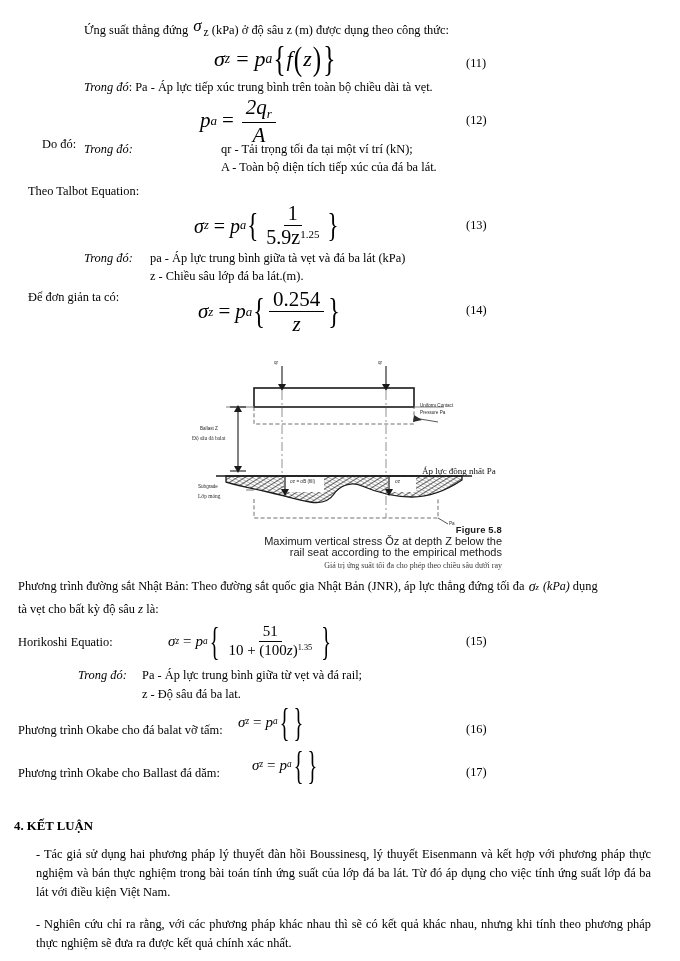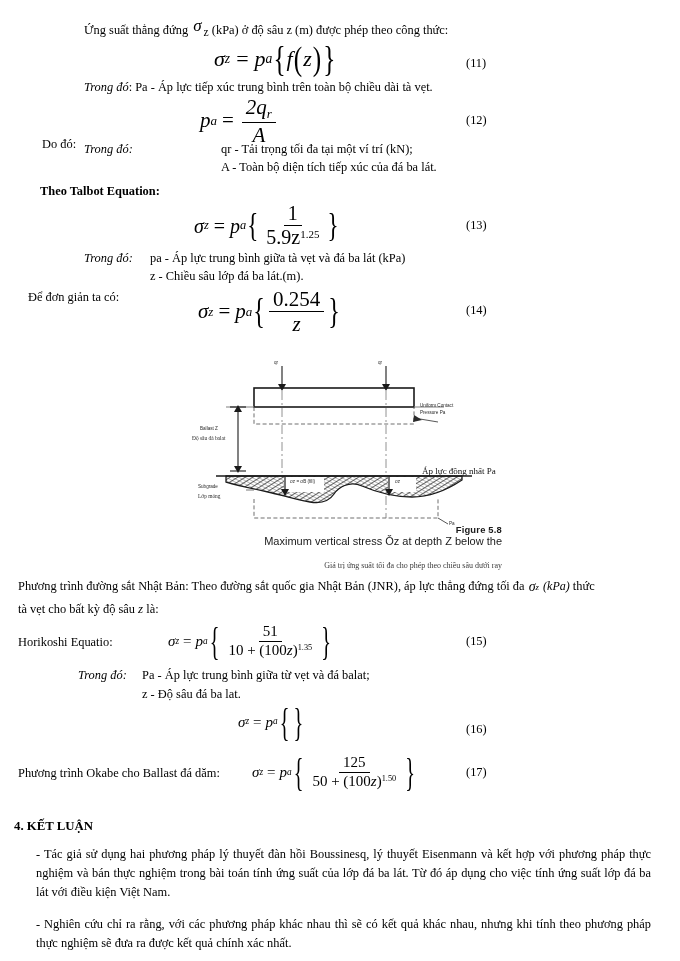--- a/index.html
+++ b/index.html
@@ -152,7 +152,7 @@
     <span class="mth" style="font-size:17px; position:relative; top:-3px; margin:0 2px;">
         <span>σ</span>
       </span><span style="font-size:11.5px; position:relative; top:2px;">z</span>
-    <span>(kPa) ở độ sâu z (m) được phép theo công thức:</span>
+    <span>(kPa) ở độ sâu z (m) được dụng theo công thức:</span>
   </div>
 
   <div class="ln" style="left:214px; top:46px;">

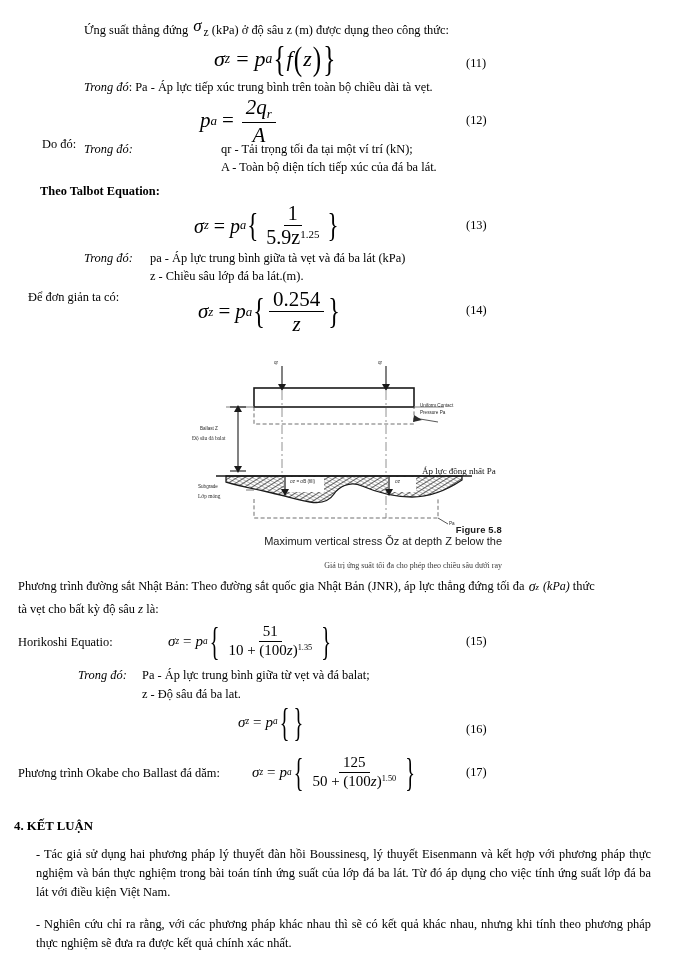--- a/index.html
+++ b/index.html
@@ -194,7 +194,7 @@
   <div class="ln body-txt" style="left:221px; top:141px;">qr - Tải trọng tối đa tại một ví trí (kN);</div>
   <div class="ln body-txt" style="left:221px; top:159px;">A - Toàn bộ diện tích tiếp xúc của đá ba lát.</div>
 
-  <div class="ln body-txt" style="left:40px; top:183px;font-weight:bold;">Theo Talbot Equation:</div>
+  <div class="ln body-txt" style="left:28px; top:183px;">Theo Talbot Equation:</div>
 
   <div class="ln" style="left:194px; top:203px;">
     <span class="mth" style="font-size:20px;">

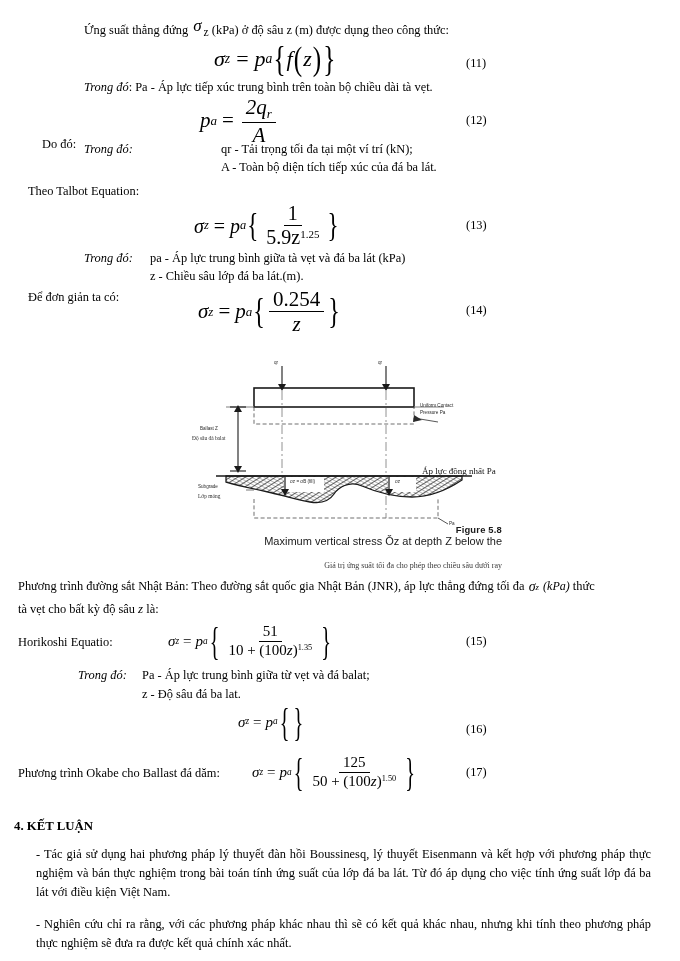--- a/index.html
+++ b/index.html
@@ -316,6 +316,7 @@
 
     <div class="fig-cap fig-cap-title" style="left:0; top:166px;">Figure 5.8</div>
     <div class="fig-cap fig-cap-line" style="left:0; top:177px;">Maximum vertical stress Ǒz at depth Z below the</div>
+    <div class="fig-cap fig-cap-line" style="left:0; top:188px;">rail seat according to the empirical methods</div>
     <div class="fig-cap fig-cap-vn" style="left:0; top:203px;">Giá trị ứng suất tối đa cho phép theo chiều sâu dưới ray</div>
   </div>
 

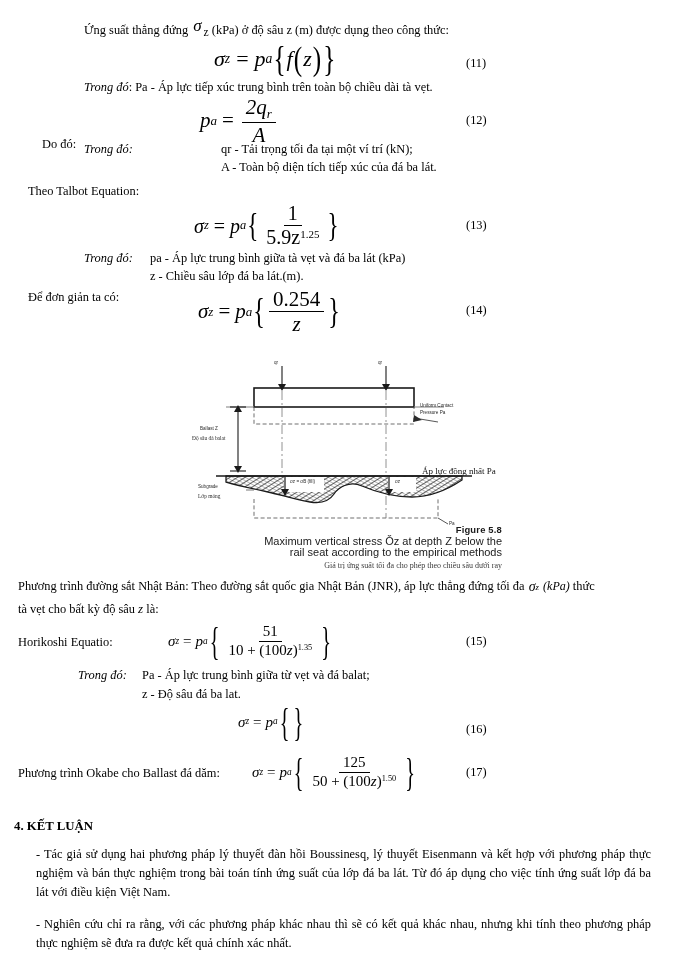--- a/index.html
+++ b/index.html
@@ -327,7 +327,7 @@
         <span class="sub">z</span>
       </span>
     <span class="ital" style="font-size:12px;">(kPa)</span>
-    <span>thức</span>
+    <span>dụng</span>
   </div>
   <div class="ln body-txt" style="left:18px; top:600px;">
     <span>tà vẹt cho bất kỳ độ sâu</span>

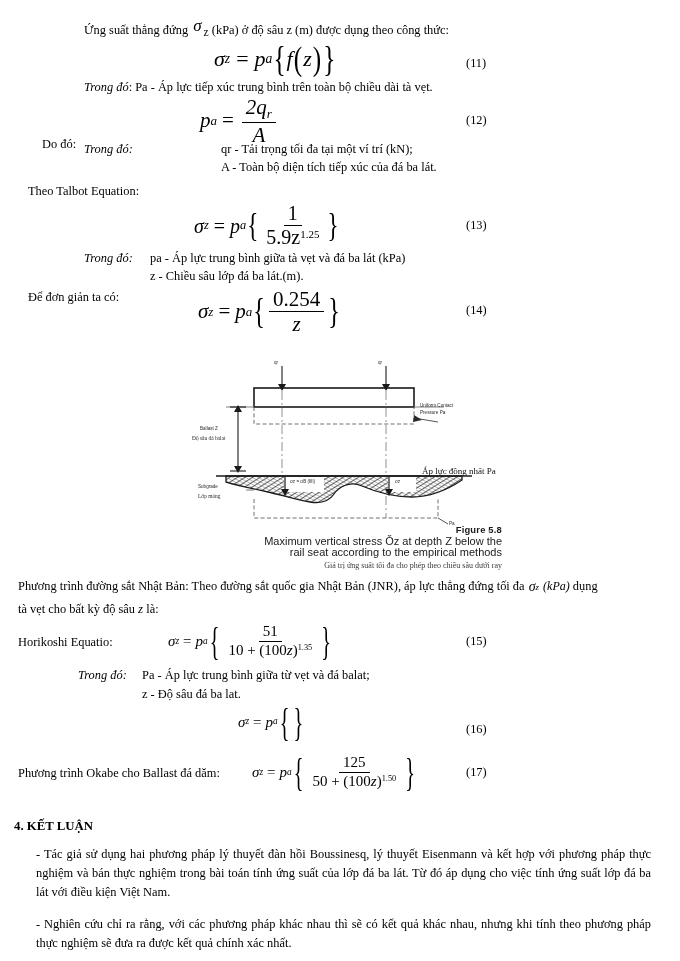--- a/index.html
+++ b/index.html
@@ -354,7 +354,7 @@
   <div class="eqno" style="left:466px; top:634px;">(15)</div>
 
   <div class="ln body-txt ital" style="left:78px; top:667px;">Trong đó:</div>
-  <div class="ln body-txt" style="left:142px; top:667px;">Pa - Áp lực trung bình giữa từ vẹt và đá balat;</div>
+  <div class="ln body-txt" style="left:142px; top:667px;">Pa - Áp lực trung bình giữa từ vẹt và đá rail;</div>
   <div class="ln body-txt" style="left:142px; top:686px;">z - Độ sâu đá ba lat.</div>
 
   <div class="ln" style="left:238px; top:712px;">

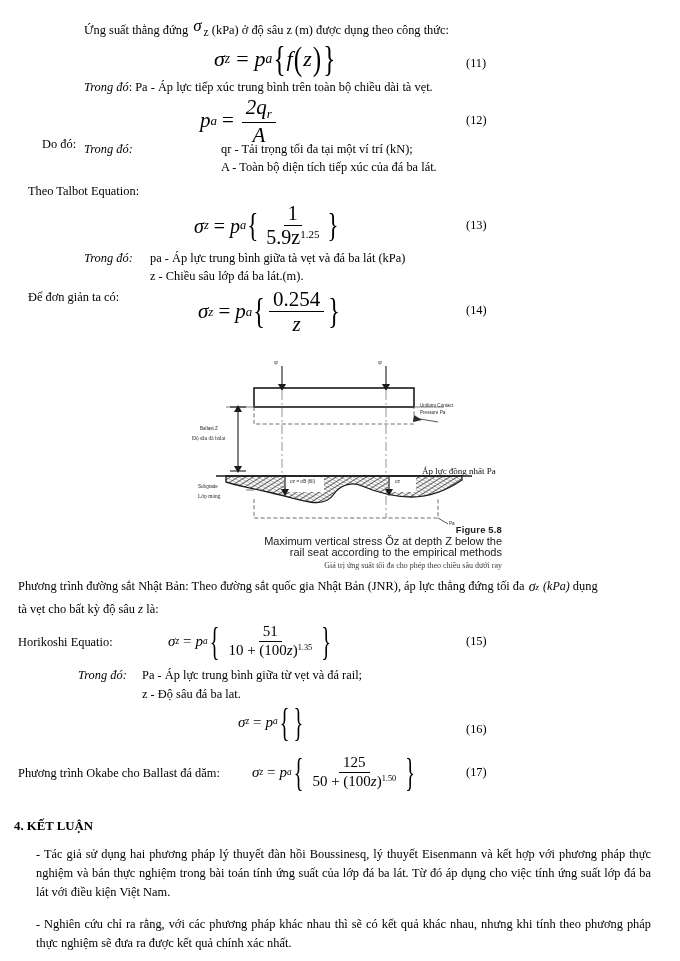--- a/index.html
+++ b/index.html
@@ -357,6 +357,7 @@
   <div class="ln body-txt" style="left:142px; top:667px;">Pa - Áp lực trung bình giữa từ vẹt và đá rail;</div>
   <div class="ln body-txt" style="left:142px; top:686px;">z - Độ sâu đá ba lat.</div>
 
+  <div class="ln body-txt" style="left:18px; top:722px;">Phương trình Okabe cho đá balat vỡ tấm:</div>
   <div class="ln" style="left:238px; top:712px;">
     <span class="mth" style="font-size:15px;">
       <span>σ</span>

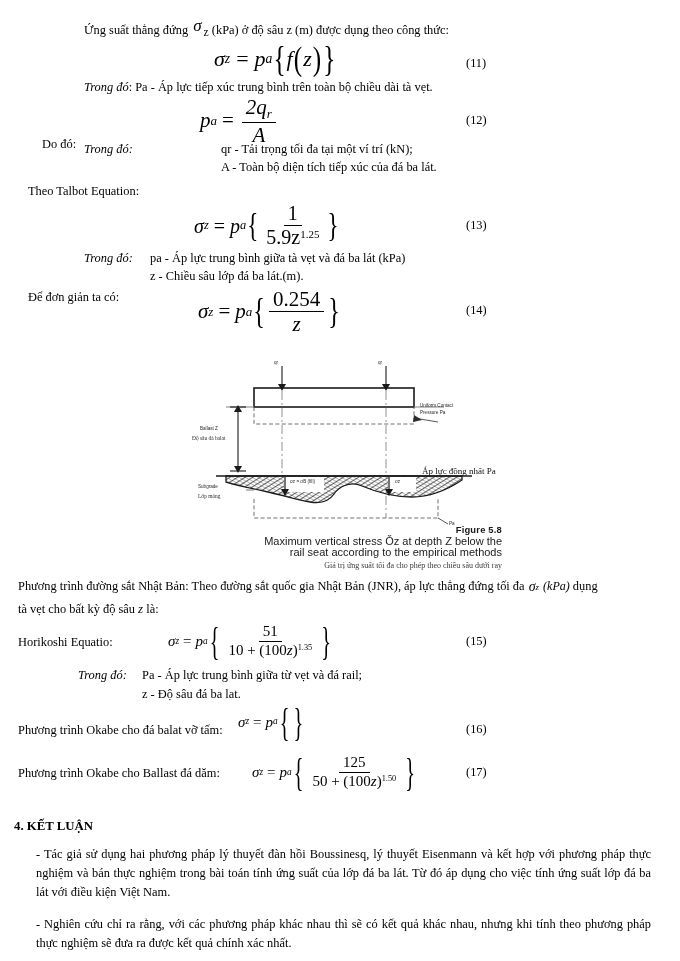--- a/index.html
+++ b/index.html
@@ -380,10 +380,6 @@
       <span>p</span>
         <span class="sub">a</span>
       <span class="brace-big-l">{</span>
-      <span class="frac">
-        <span class="num up">125</span>
-        <span class="den"><span class="up">50 + (100</span><span>z</span><span class="up">)</span><span class="sup">1.50</span></span>
-      </span>
       <span class="brace-big-r">}</span>
     </span>
   </div>

